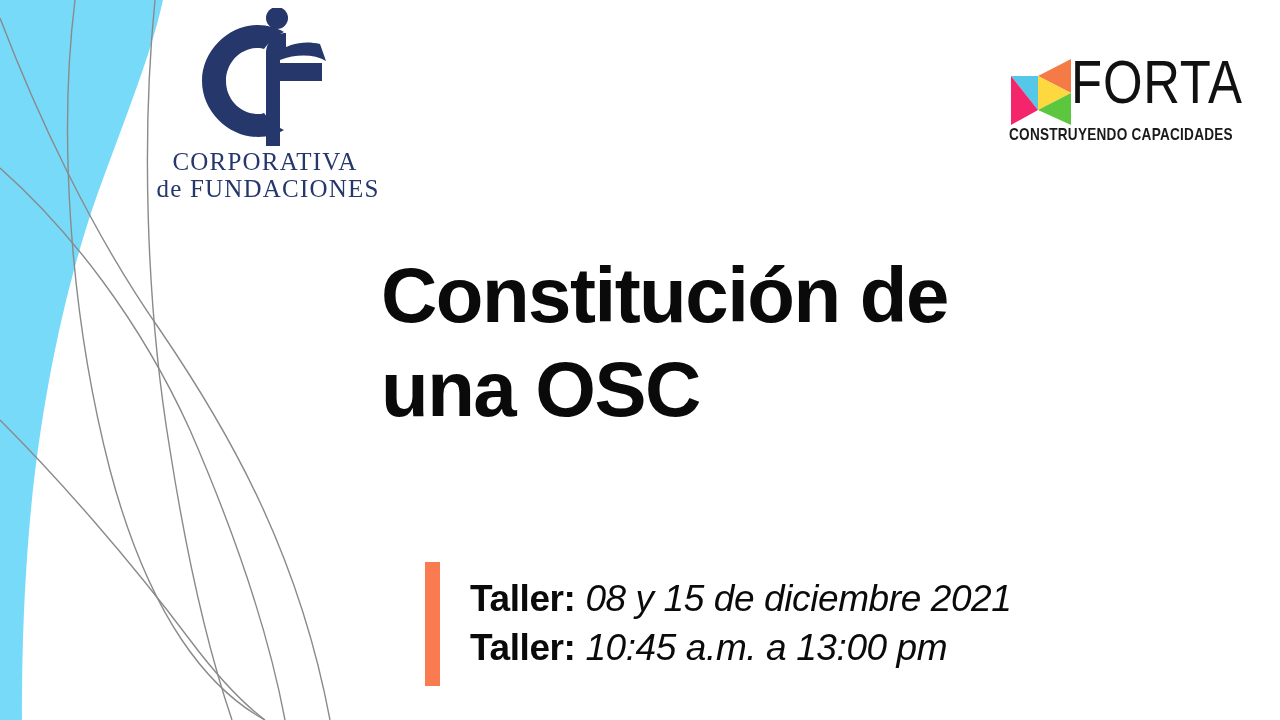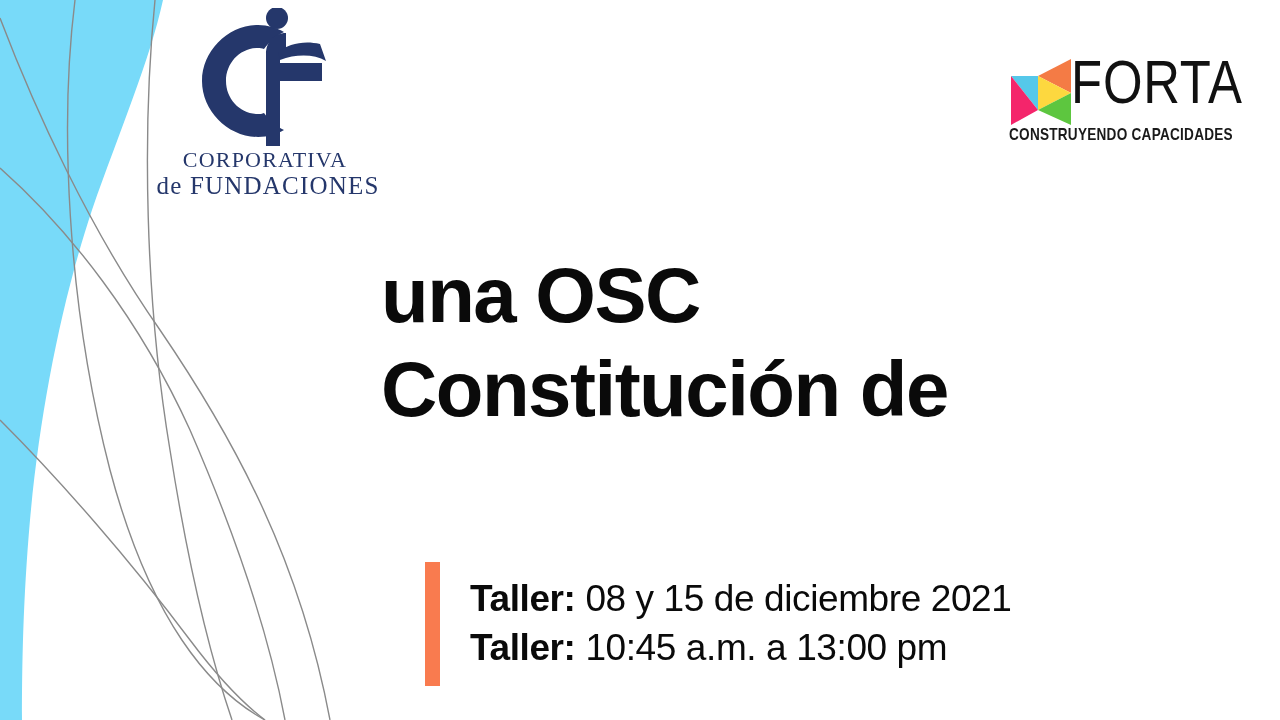--- a/index.html
+++ b/index.html
@@ -48,7 +48,7 @@
   #cif-wordmark .l1 {
     display:block;
     font-family:"Liberation Serif", serif;
-    font-size:22px;
+    font-size:25px;
     letter-spacing:1.2px;
     font-weight:400;
   }

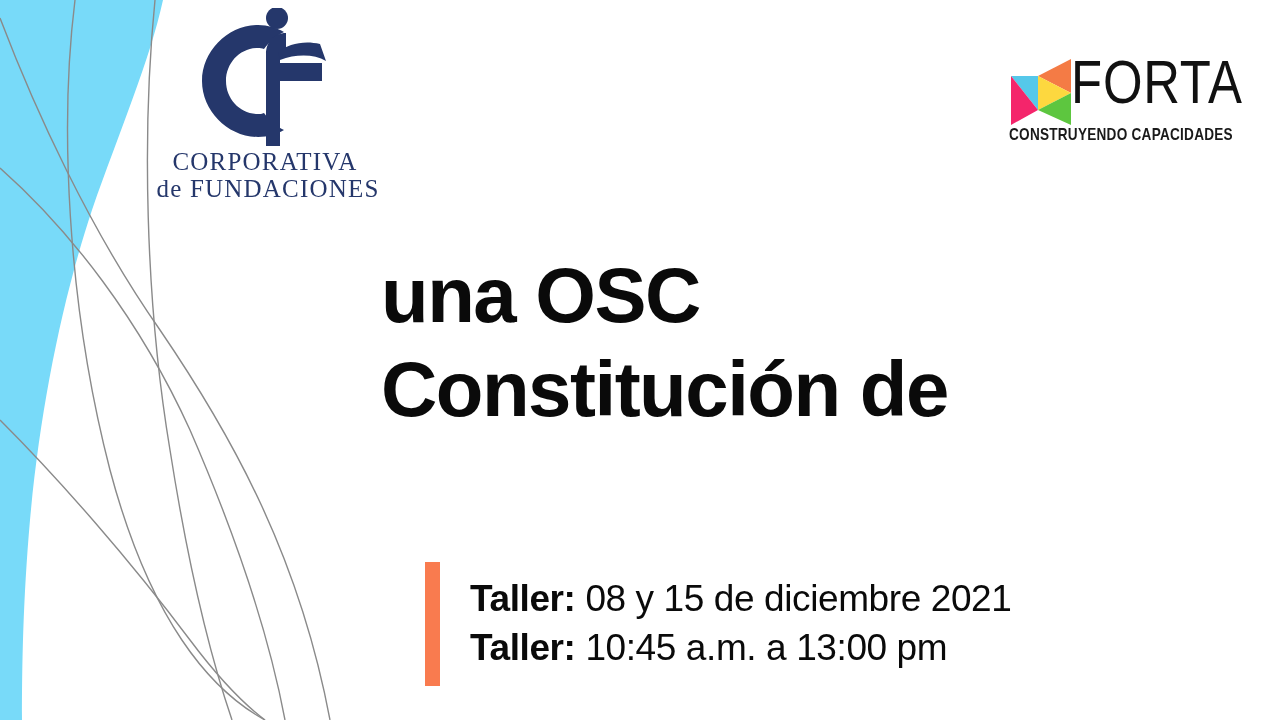--- a/index.html
+++ b/index.html
@@ -196,8 +196,8 @@
   </div>
 
   <div id="title">
+    <span class="tline">Constitución de</span>
     <span class="tline">una OSC</span>
-    <span class="tline">Constitución de</span>
   </div>
 
   <div id="details">

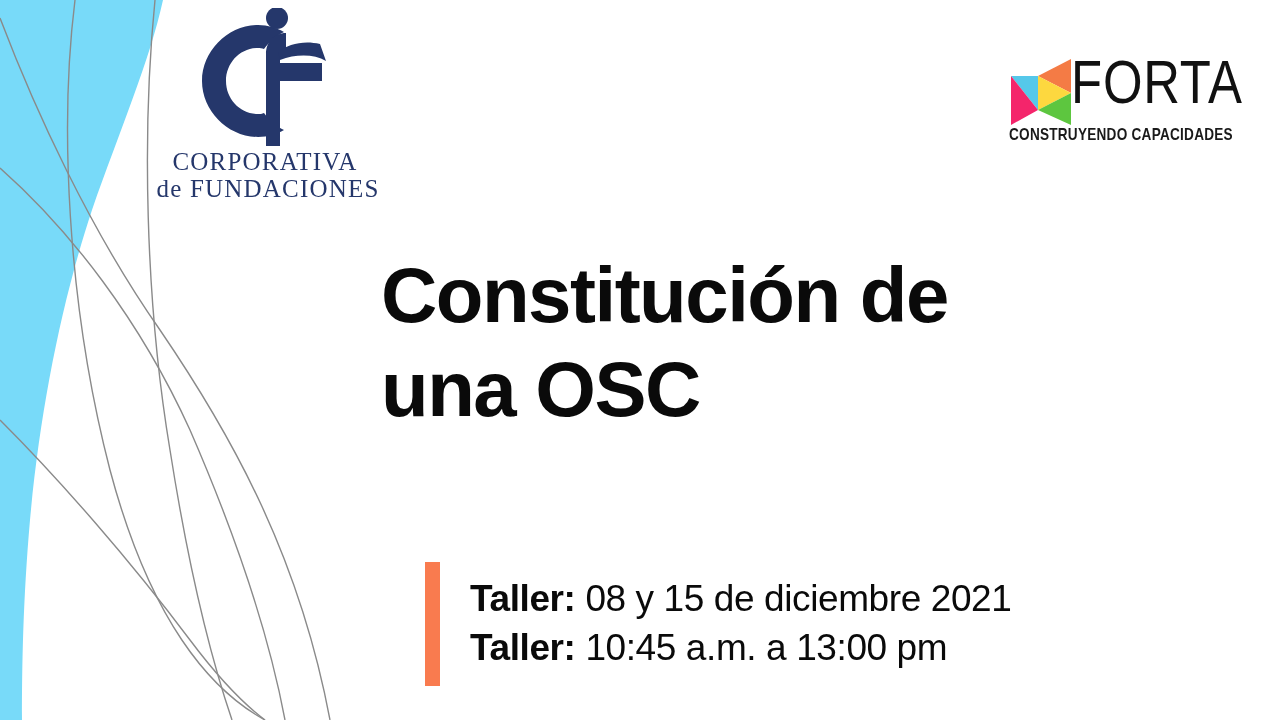--- a/index.html
+++ b/index.html
@@ -136,7 +136,7 @@
   }
   #details-text .row { display:block; }
   #details-text .lbl { font-weight:bold; }
-  #details-text .val { font-weight:400; }
+  #details-text .val { font-weight:400;font-style:italic; }
 </style>
 </head>
 <body>

